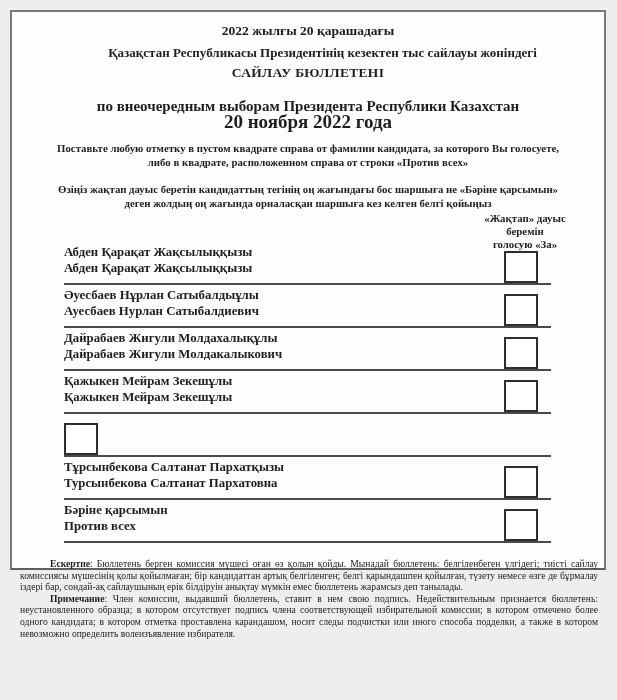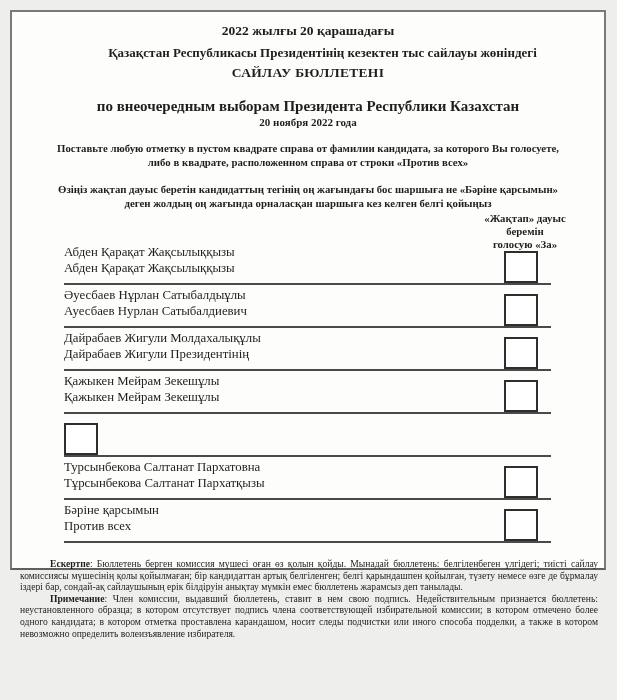--- a/index.html
+++ b/index.html
@@ -30,7 +30,7 @@
   .h-gap   { height: 16px; }
   .h-line4 { font-size: 13.5px; line-height: 17px; letter-spacing: .2px; }
   .h-line5 { font-size: 15px;   line-height: 16px; }
-  .h-line6 { font-size: 11px;   line-height: 16px; }
+  .h-line6 { font-size: 19px;   line-height: 16px; }
 
   
   .instr { text-align: center; font-weight: bold; }

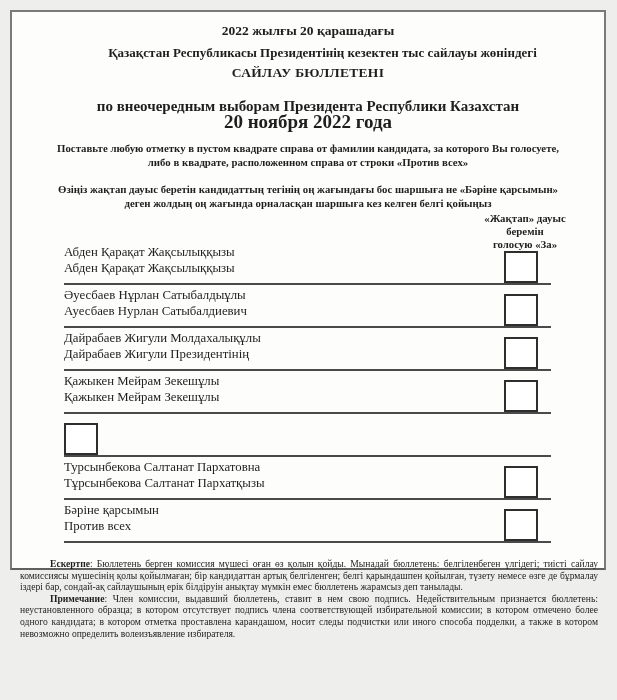--- a/index.html
+++ b/index.html
@@ -63,7 +63,7 @@
   }
   .names { padding-top: 2px; }
   .names div {
-    font-weight: normal; font-size: 12.8px; line-height: 16px;
+    font-weight: bold; font-size: 12.8px; line-height: 16px;
     white-space: nowrap;
   }
   .checkbox {

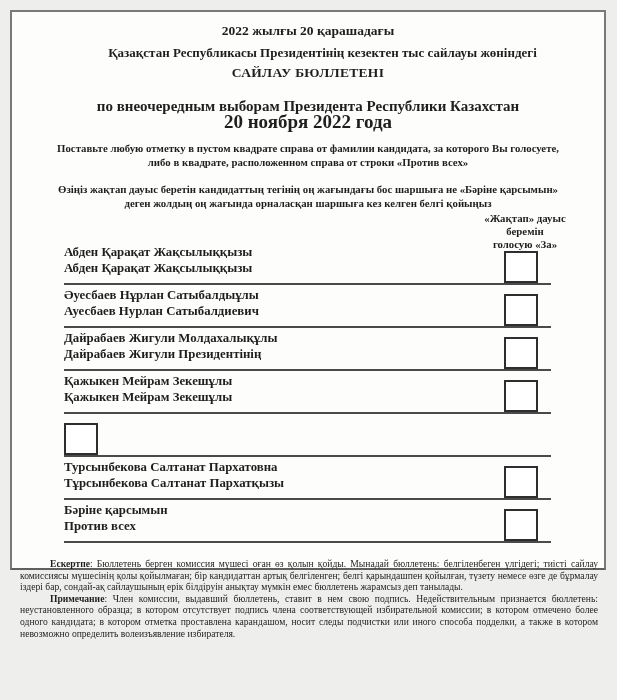--- a/index.html
+++ b/index.html
@@ -128,7 +128,7 @@
       <div class="row">
         <div class="names">
           <div>Дайрабаев Жигули Молдахалықұлы</div>
-          <div>Дайрабаев Жигули Президентінің</div>
+          <div>Дайрабаев Жигули Молдакалыкович</div>
         </div>
         <div class="checkbox"></div>
       </div>

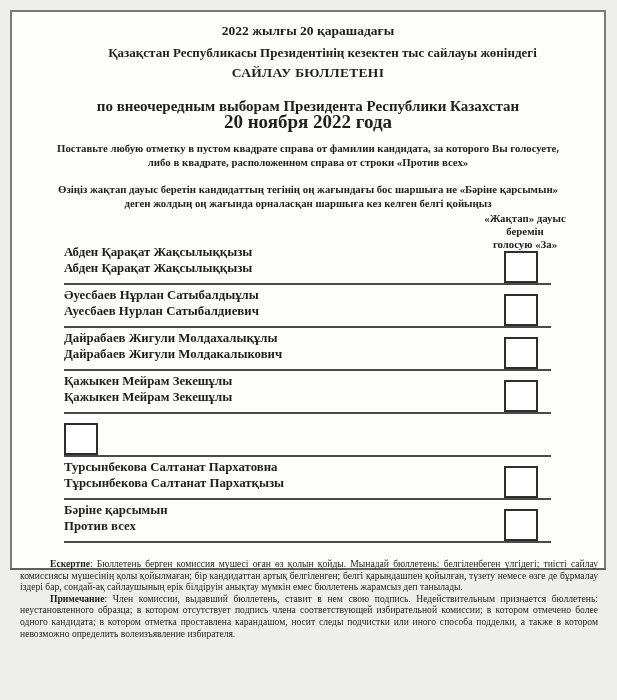--- a/index.html
+++ b/index.html
@@ -147,8 +147,8 @@
 
       <div class="row">
         <div class="names">
+          <div>Тұрсынбекова Салтанат Пархатқызы</div>
           <div>Турсынбекова Салтанат Пархатовна</div>
-          <div>Тұрсынбекова Салтанат Пархатқызы</div>
         </div>
         <div class="checkbox"></div>
       </div>

